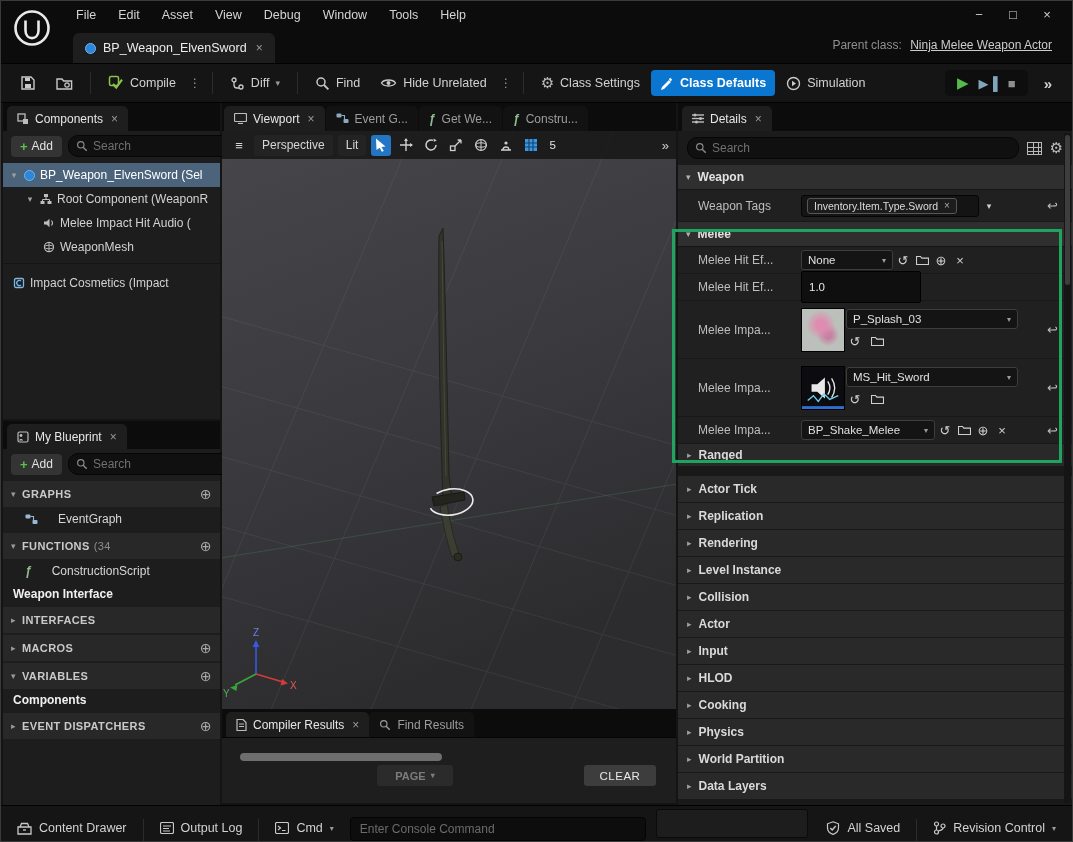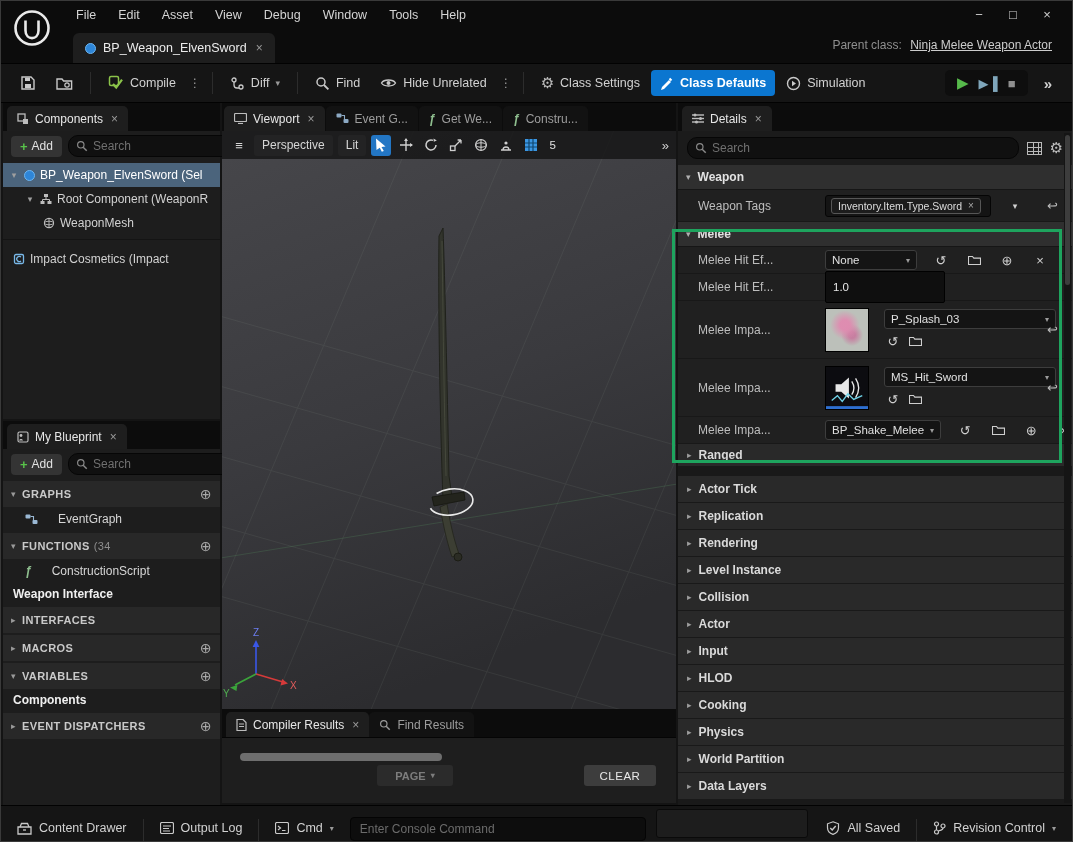--- a/index.html
+++ b/index.html
@@ -102,7 +102,7 @@
   .prop-row { display:flex; align-items:center; background:#202020; border-bottom:1px solid #181818; padding-right:6px; }
   .prop-row.h30 { height:32px; } .prop-row.h27 { height:27px; } .prop-row.h58 { height:58px; }
   .prop-label { flex:0 0 123px; padding-left:20px; color:#bdbdbd; white-space:nowrap; overflow:hidden; }
-  .prop-value { flex:1; display:flex; align-items:center; gap:15px; min-width:0;margin-left:24px; }
+  .prop-value { flex:1; display:flex; align-items:center; gap:1px; min-width:0; }
   .combo { height:20px; background:#141414; border:1px solid #3d3d3d; border-radius:3px; display:inline-flex; align-items:center; padding:0 6px; gap:6px; color:#e0e0e0; font-size:11.5px; white-space:nowrap; }
   .combo .caret { margin-left:auto; color:#9c9c9c; font-size:8px; }
   .numfield { width:120px; height:32px; background:#0f0f0f; border:1px solid #010101; border-radius:2px; color:#e6e6e6; font-size:11.5px; display:flex; align-items:center; padding:0 7px; }

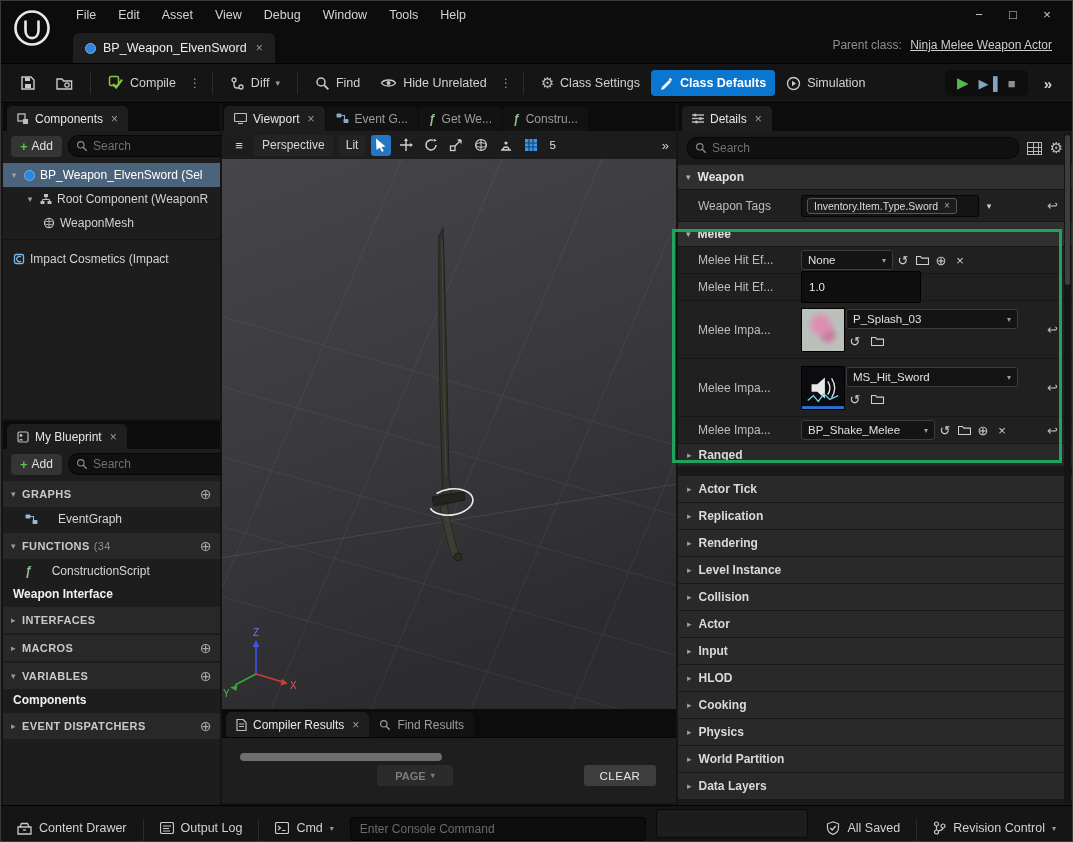--- a/index.html
+++ b/index.html
@@ -291,6 +291,13 @@
               <path d="M6,4 v2 M2.5,8 v-1.5 h7 V8" fill="none" stroke="#bdbdbd" stroke-width="1"></path>
             </svg>
           <span>Root Component (WeaponR</span>
+        </div>
+        <div class="tree-row" style="padding-left:40px;">
+          <svg class="svgicon" width="12" height="12" viewBox="0 0 12 12">
+              <path d="M1,4.5 h2.5 l3,-2.7 v8.4 l-3,-2.7 H1 z" fill="#bdbdbd"></path>
+              <path d="M8.5,3.5 q2,2.5 0,5" fill="none" stroke="#bdbdbd" stroke-width="1.1"></path>
+            </svg>
+          <span>Melee Impact Hit Audio (</span>
         </div>
         <div class="tree-row" style="padding-left:40px;">
           <svg class="svgicon" width="12" height="12" viewBox="0 0 12 12">

